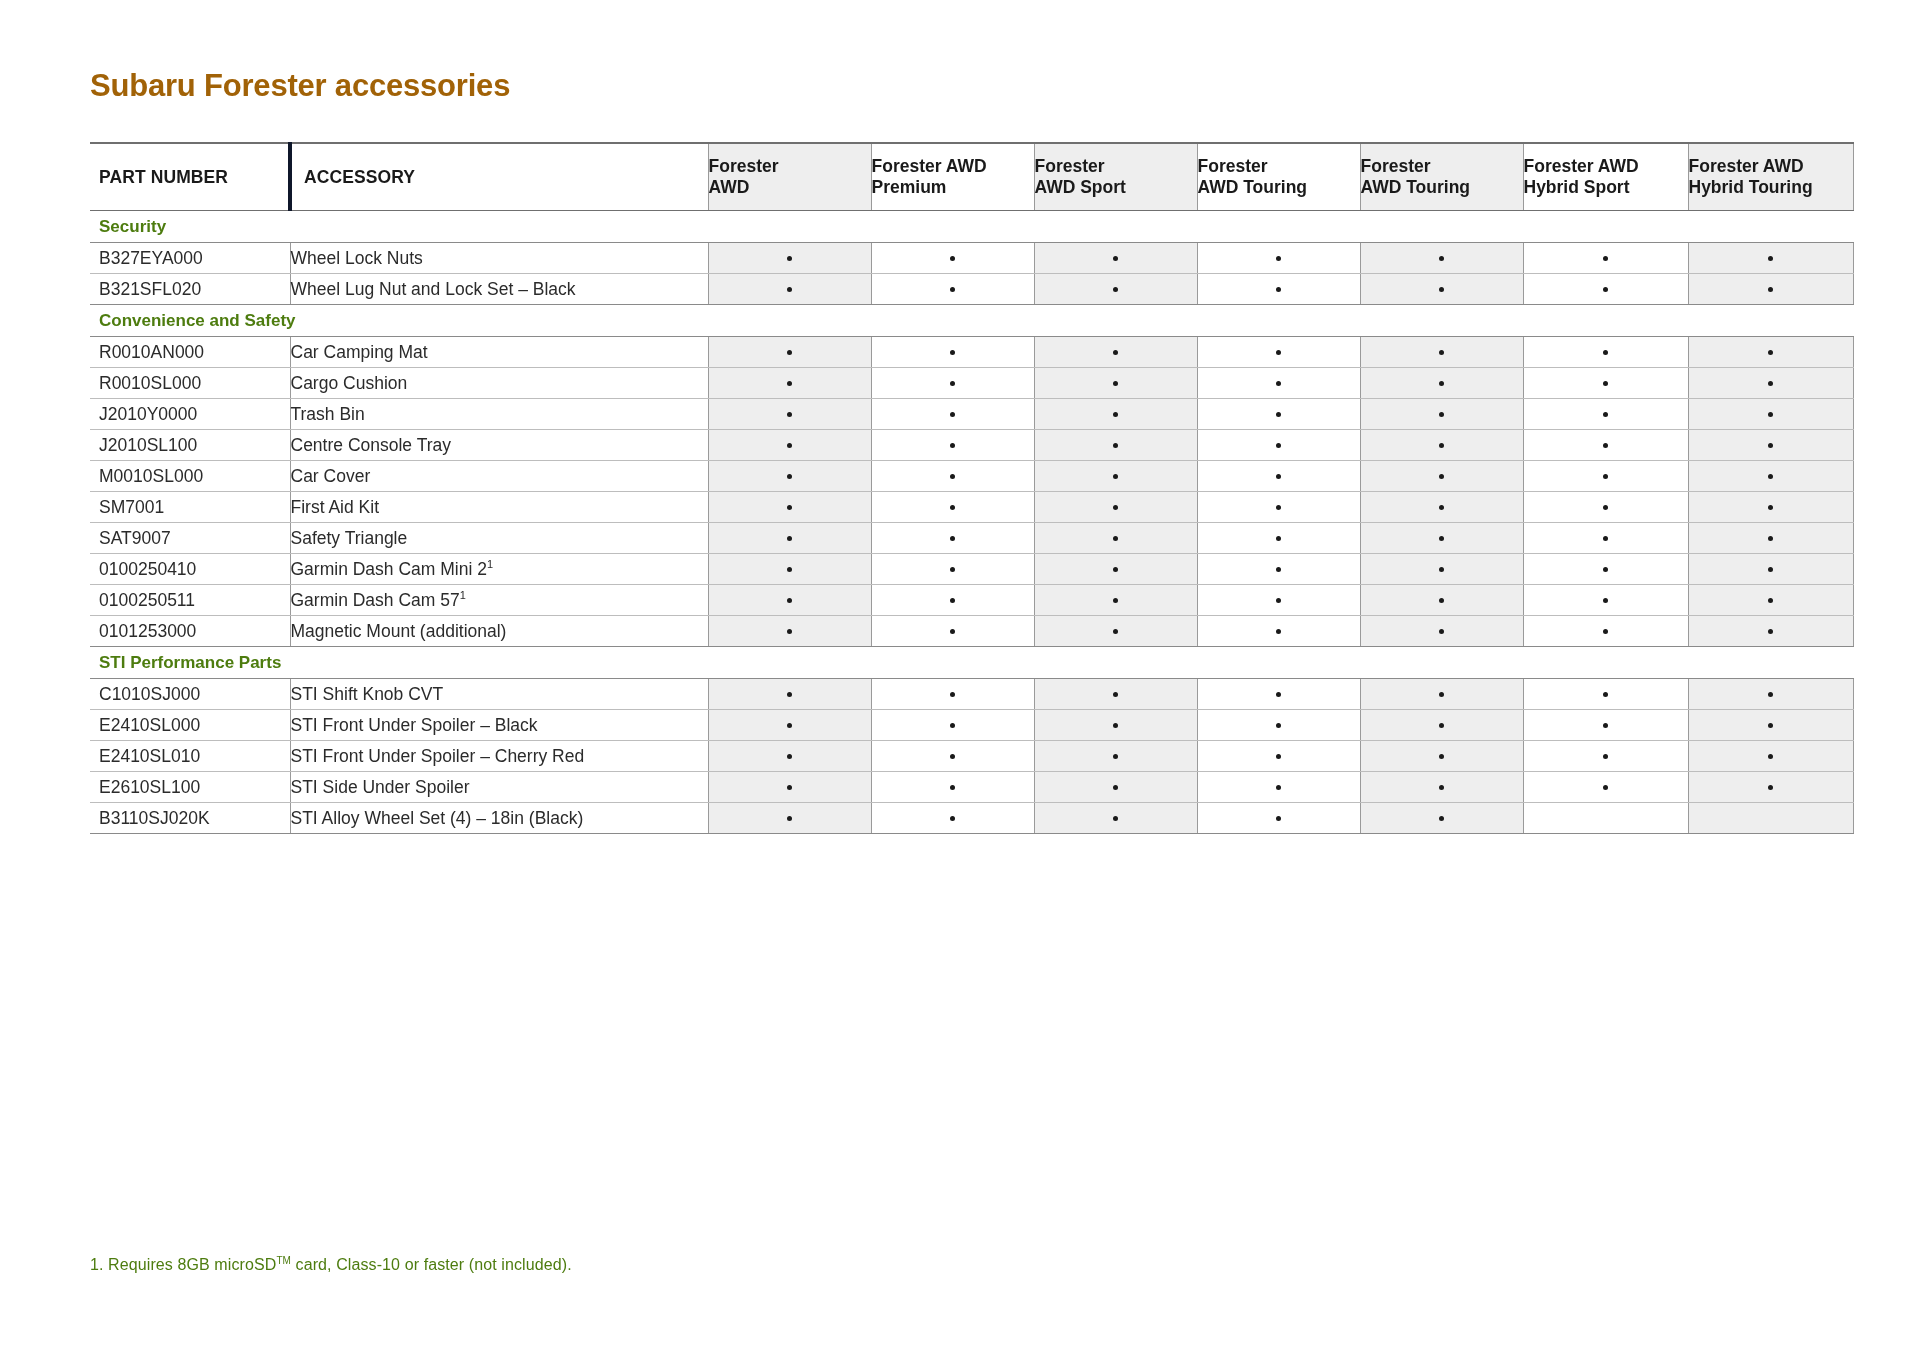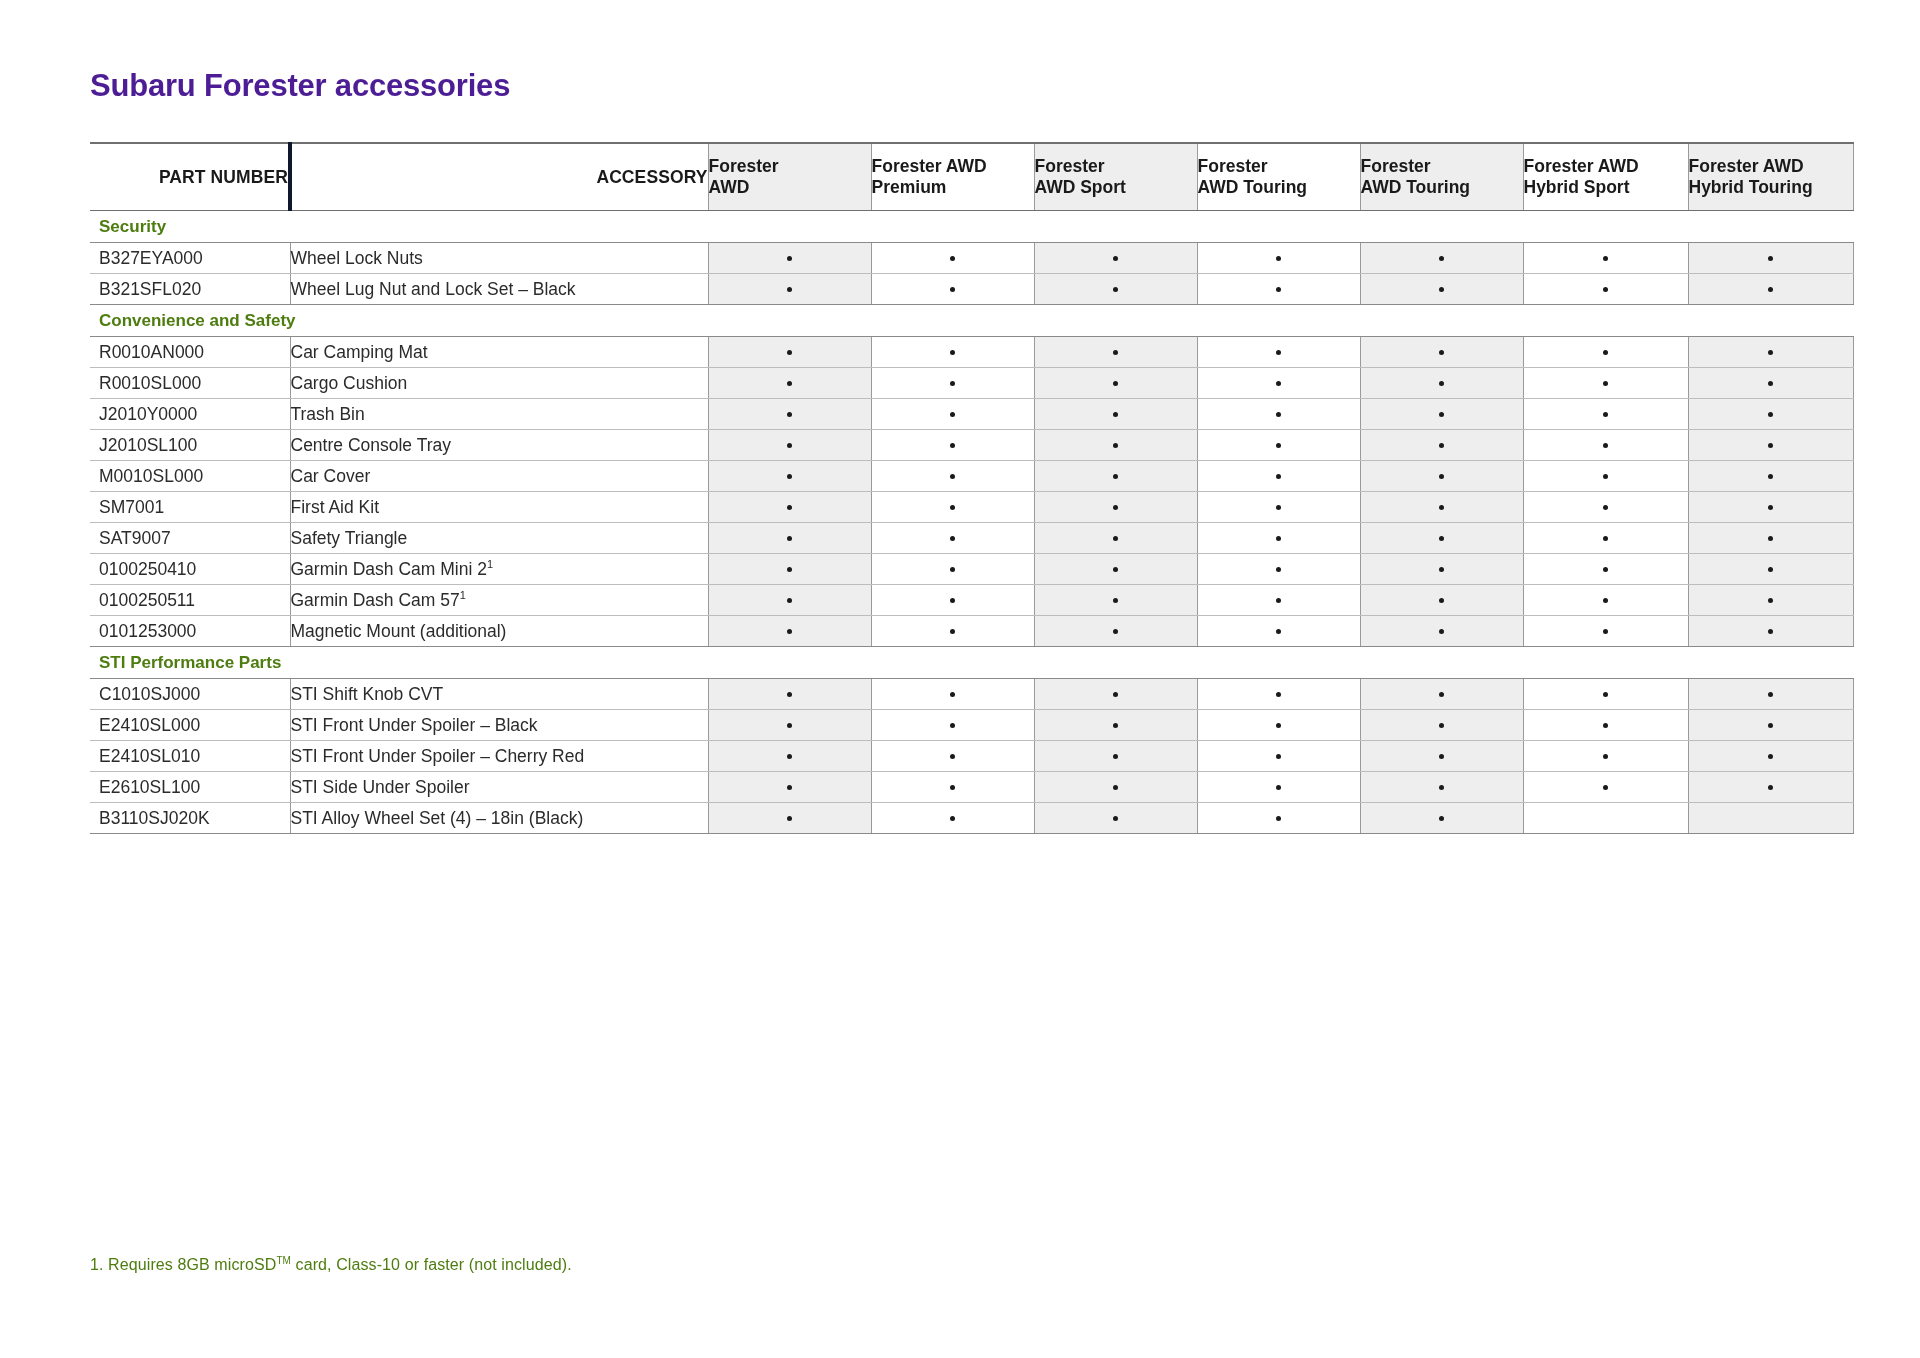--- a/index.html
+++ b/index.html
@@ -29,7 +29,7 @@
     font-size: 31px;
     font-weight: bold;
     letter-spacing: -0.2px;
-    color: #4c1d95;
+    color: #a16207;
   }
   .table-wrap {
     position: absolute;

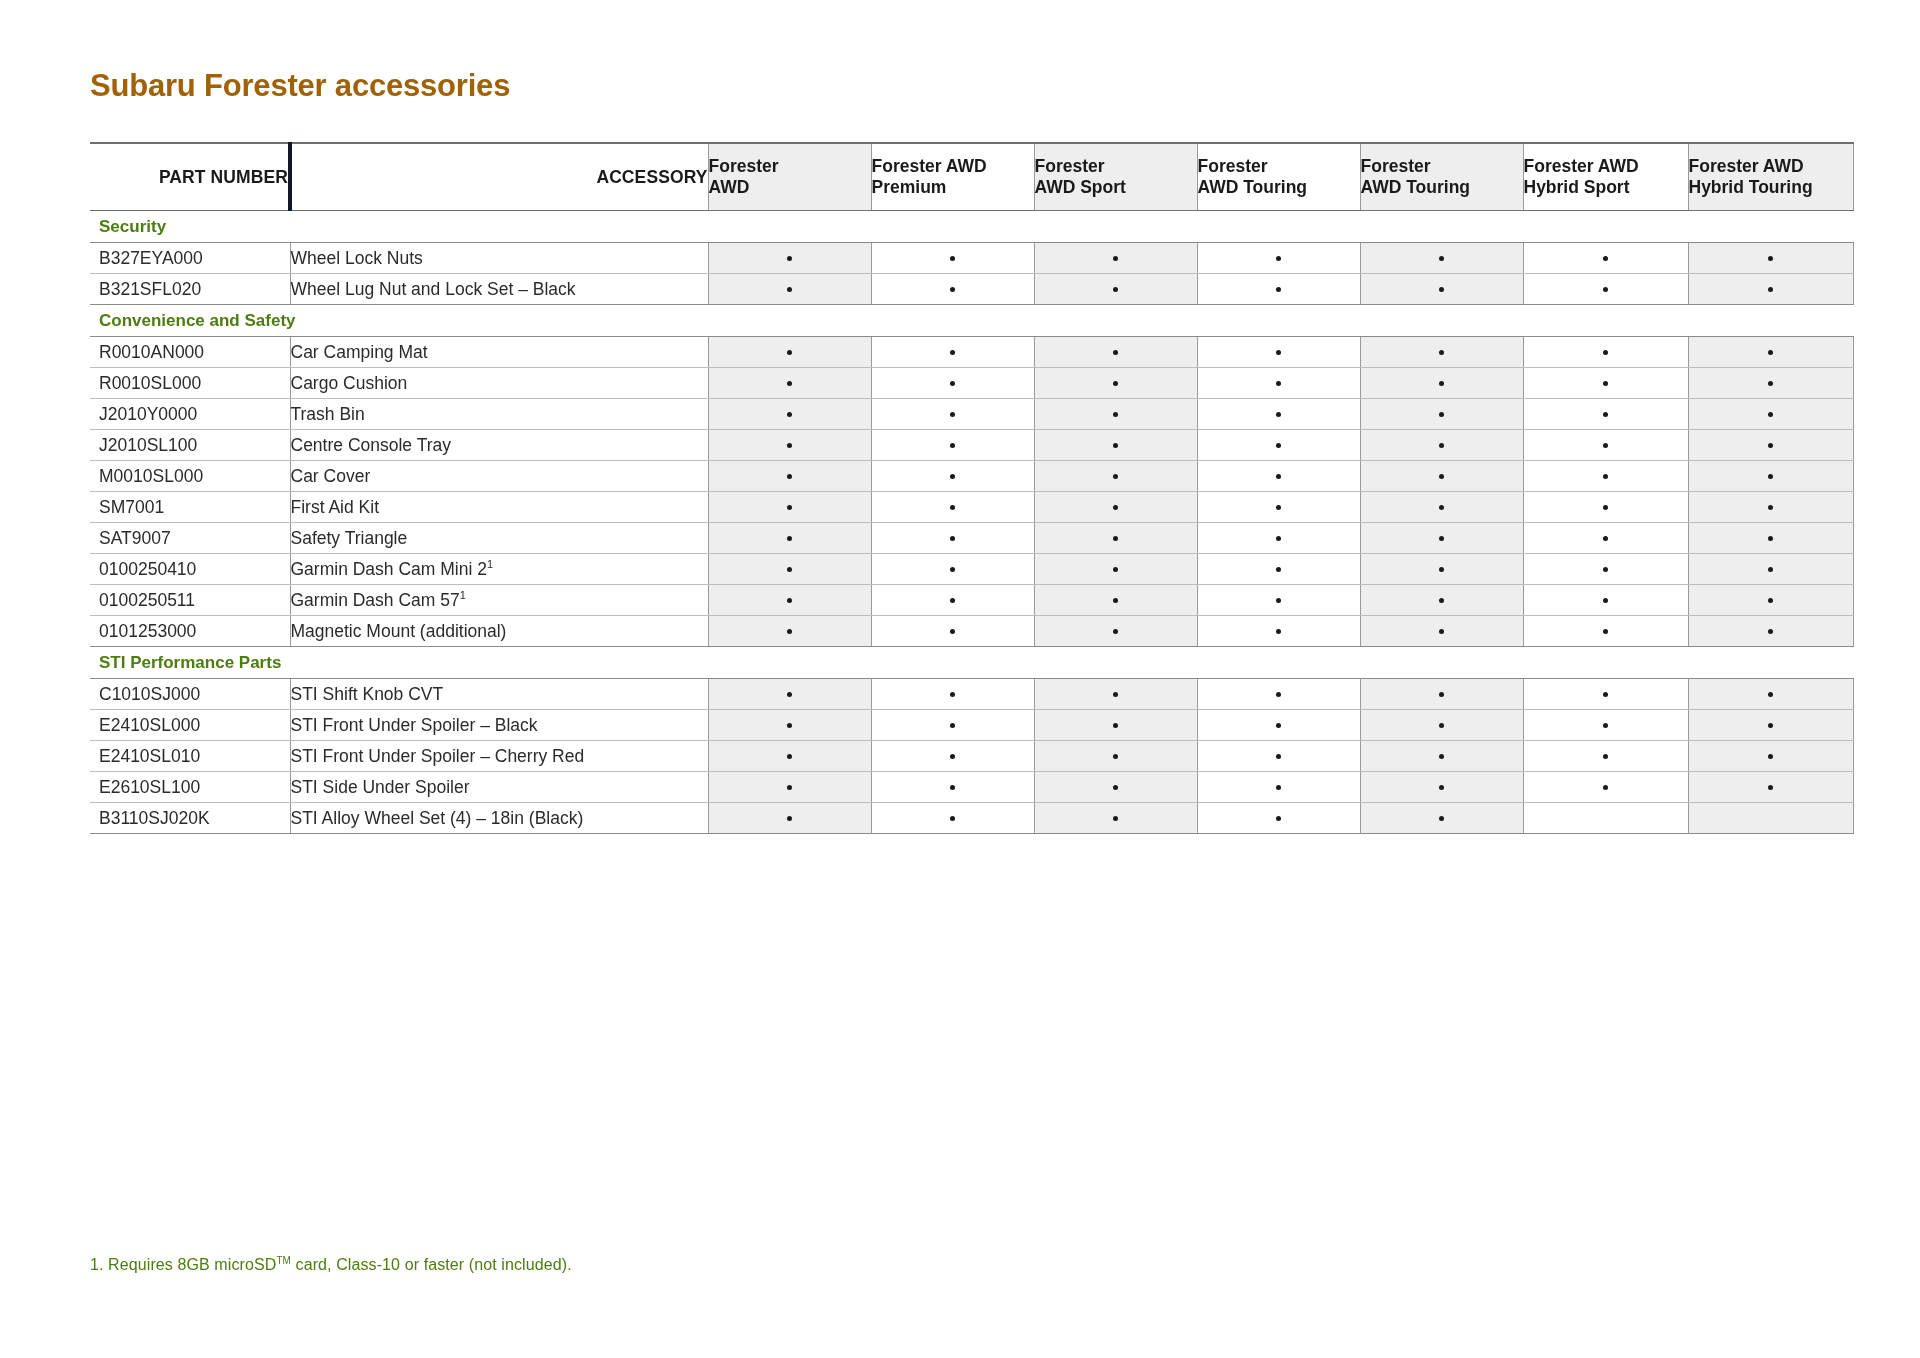--- a/index.html
+++ b/index.html
@@ -65,7 +65,7 @@
   }
   th.h-part, th.h-acc {
     height: 66px;
-    text-align: right;
+    text-align: left;
     border-top: 2px solid #6f6f6f;
     border-bottom: 1px solid #6f6f6f;
   }

